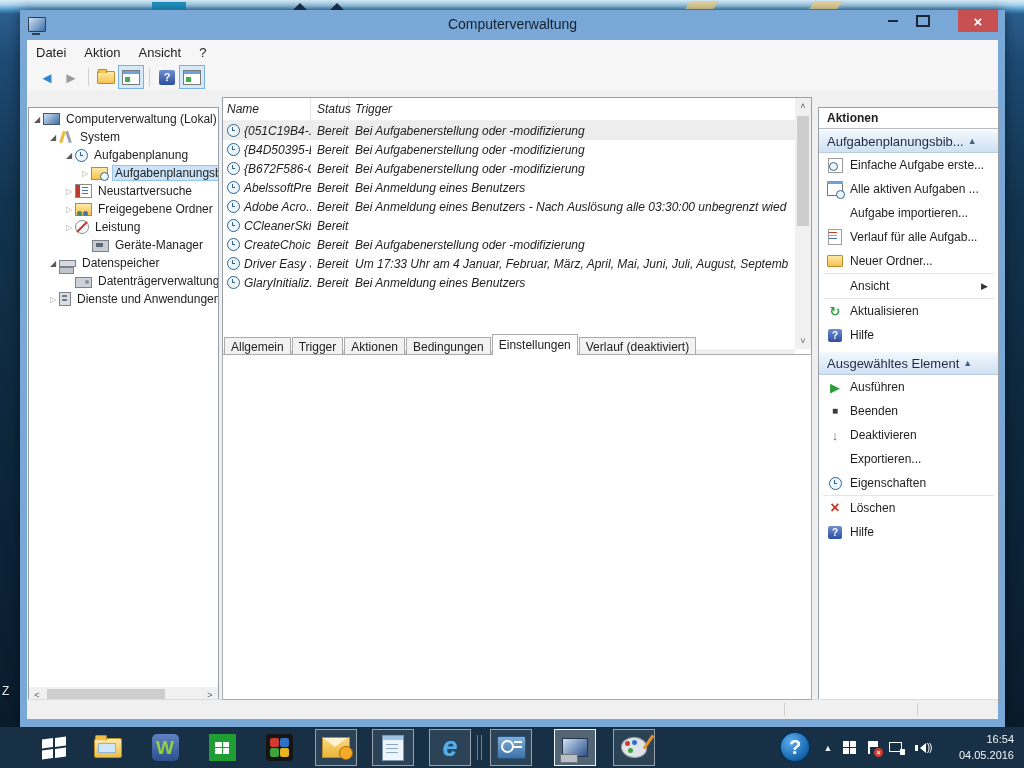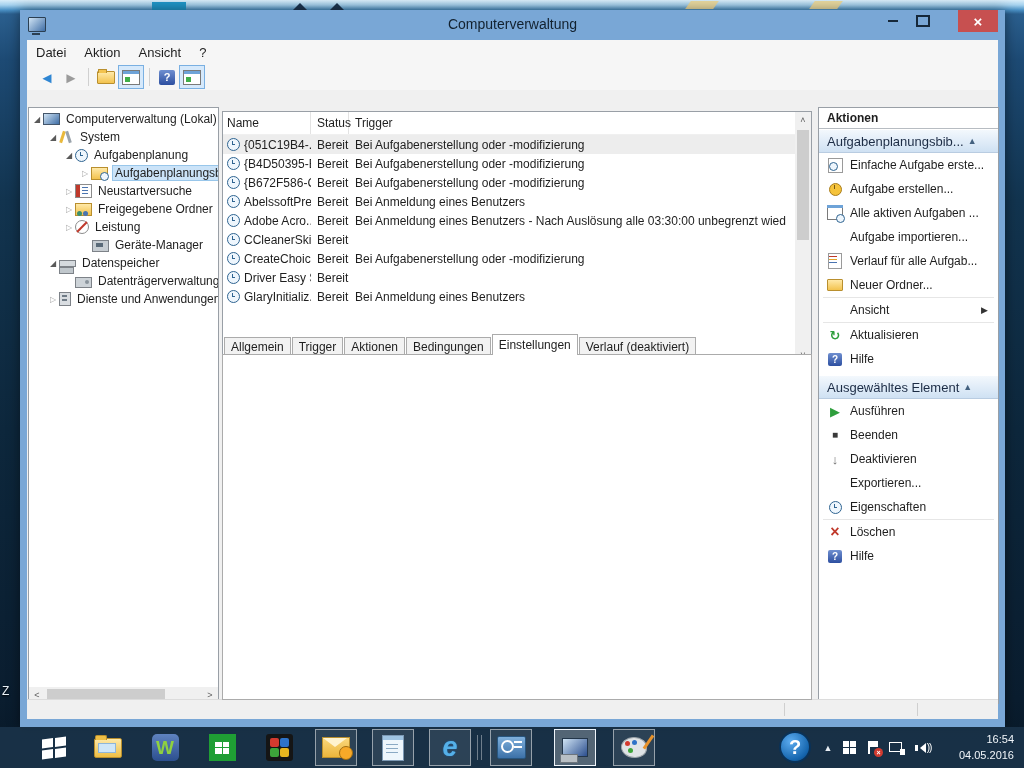--- a/index.html
+++ b/index.html
@@ -92,7 +92,7 @@
   .sb-v .thumb{position:absolute;left:2px;right:2px;background:#cdcdcd;}
   .sb-ar{width:16px;height:16px;display:flex;align-items:center;justify-content:center;flex:none;}
   
-  .list-pane{left:195px;top:21px;width:590px;height:269px;overflow:hidden;}
+  .list-pane{left:195px;top:7px;width:590px;height:269px;overflow:hidden;font-style:italic;}
   .lh{display:flex;height:22px;font-size:12px;color:#1e1e1e;align-items:center;border-bottom:1px solid #f0f0f0;}
   .lh .c1,.lh .c2{border-right:1px solid #e3e3e3;height:22px;display:flex;align-items:center;}
   .c1{width:88px;padding-left:4px;box-sizing:border-box;flex:none;}

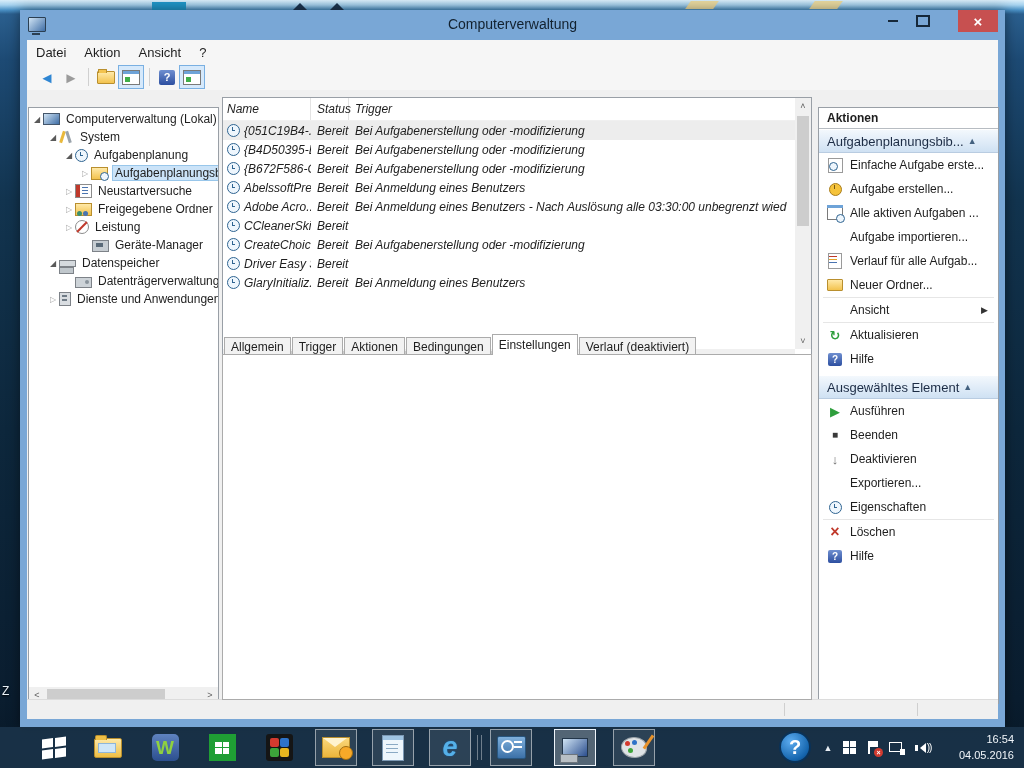--- a/index.html
+++ b/index.html
@@ -527,12 +527,6 @@
         </div>
         <div class="ap-item">
           <span class="ai">
-              <span class="ai-taskcreate"></span>
-            </span>
-          <span>Aufgabe erstellen...</span>
-        </div>
-        <div class="ap-item">
-          <span class="ai">
               <span class="ai-activetasks"></span>
             </span>
           <span>Alle aktiven Aufgaben ...</span>

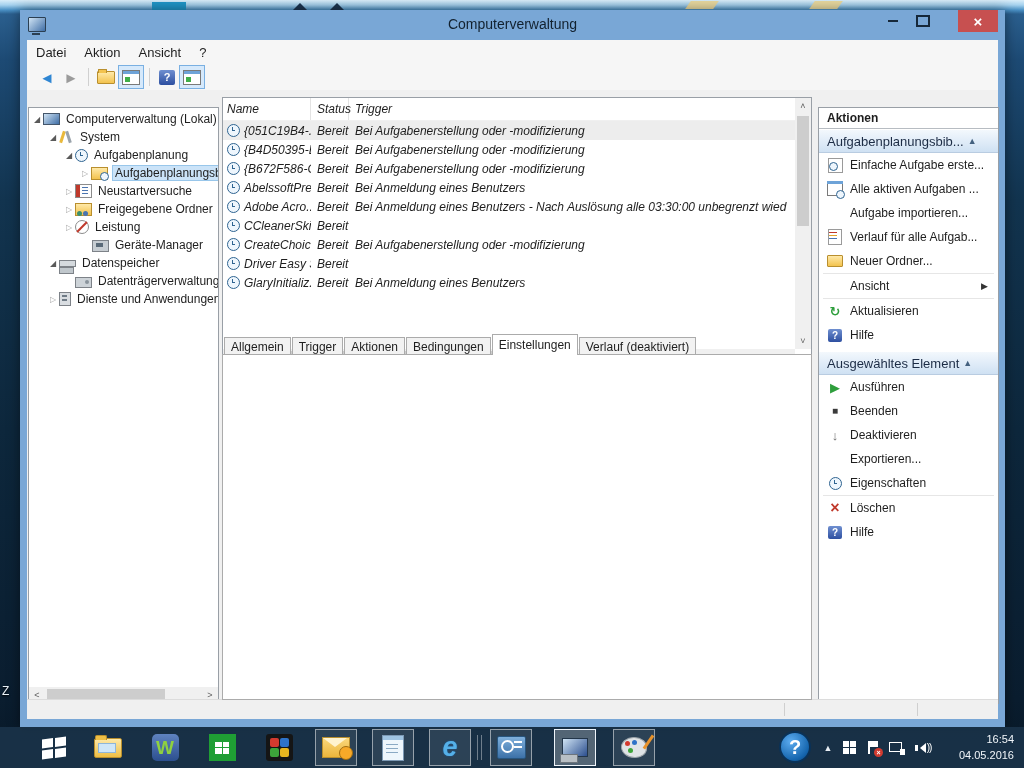--- a/index.html
+++ b/index.html
@@ -410,6 +410,7 @@
               <span>Driver Easy S...</span>
             </span>
           <span class="c2">Bereit</span>
+            <span class="c3">Um 17:33 Uhr am 4 Januar, Februar, März, April, Mai, Juni, Juli, August, Septemb</span>
         </div>
         <div class="trow">
           <span class="c1">

